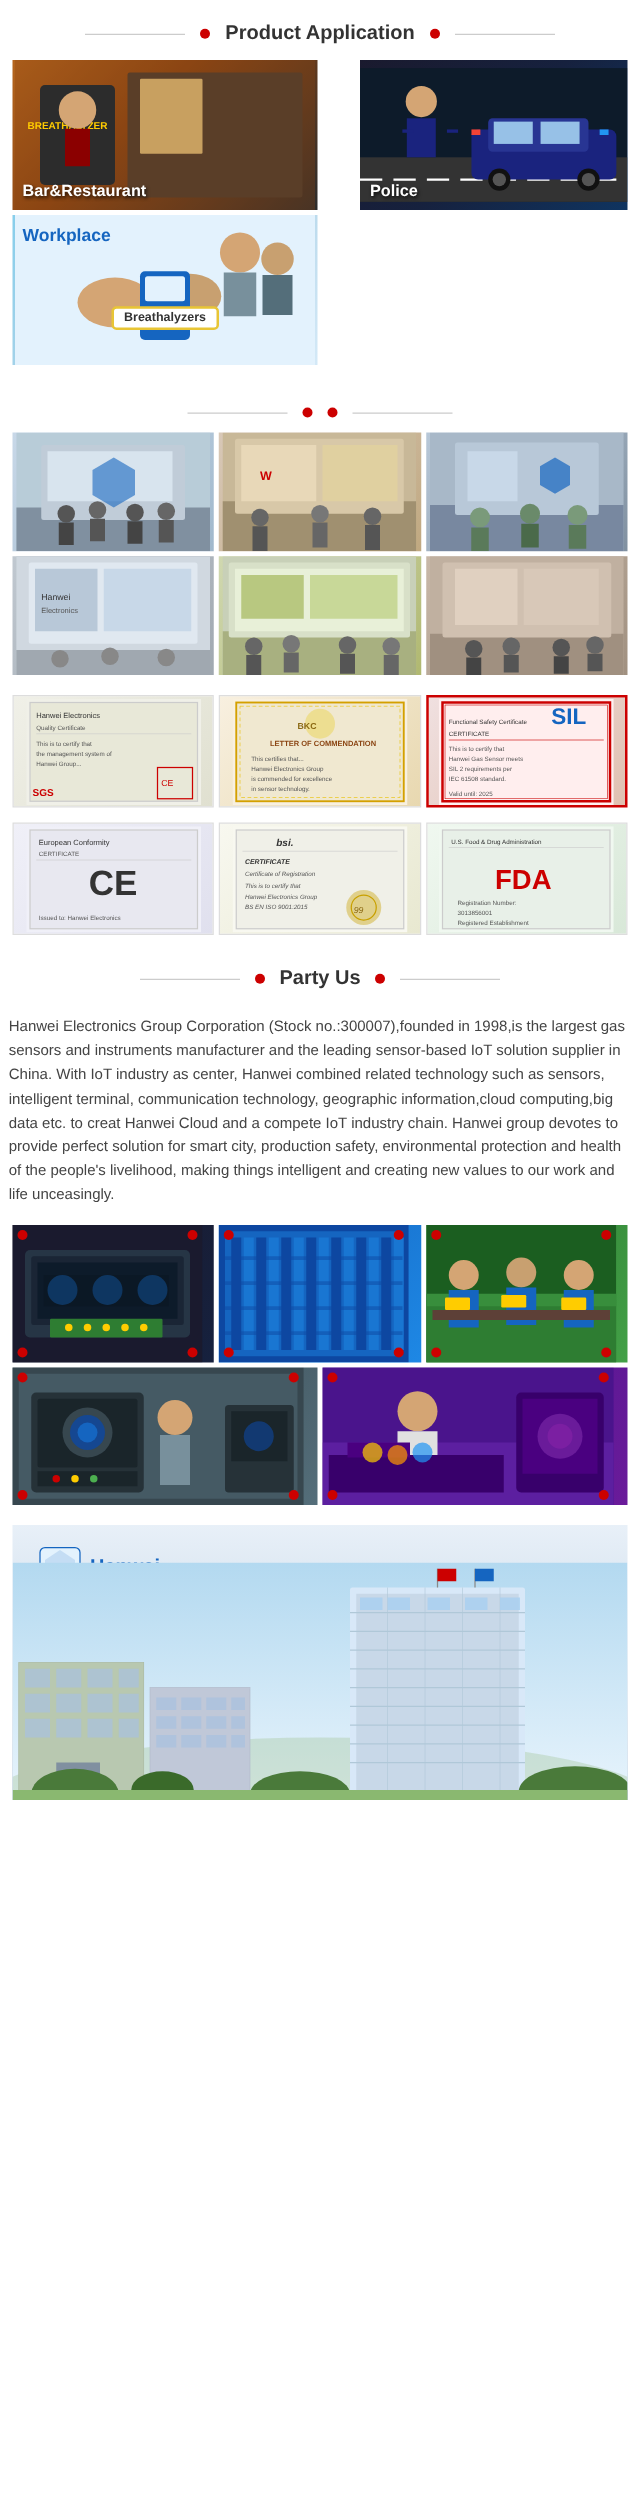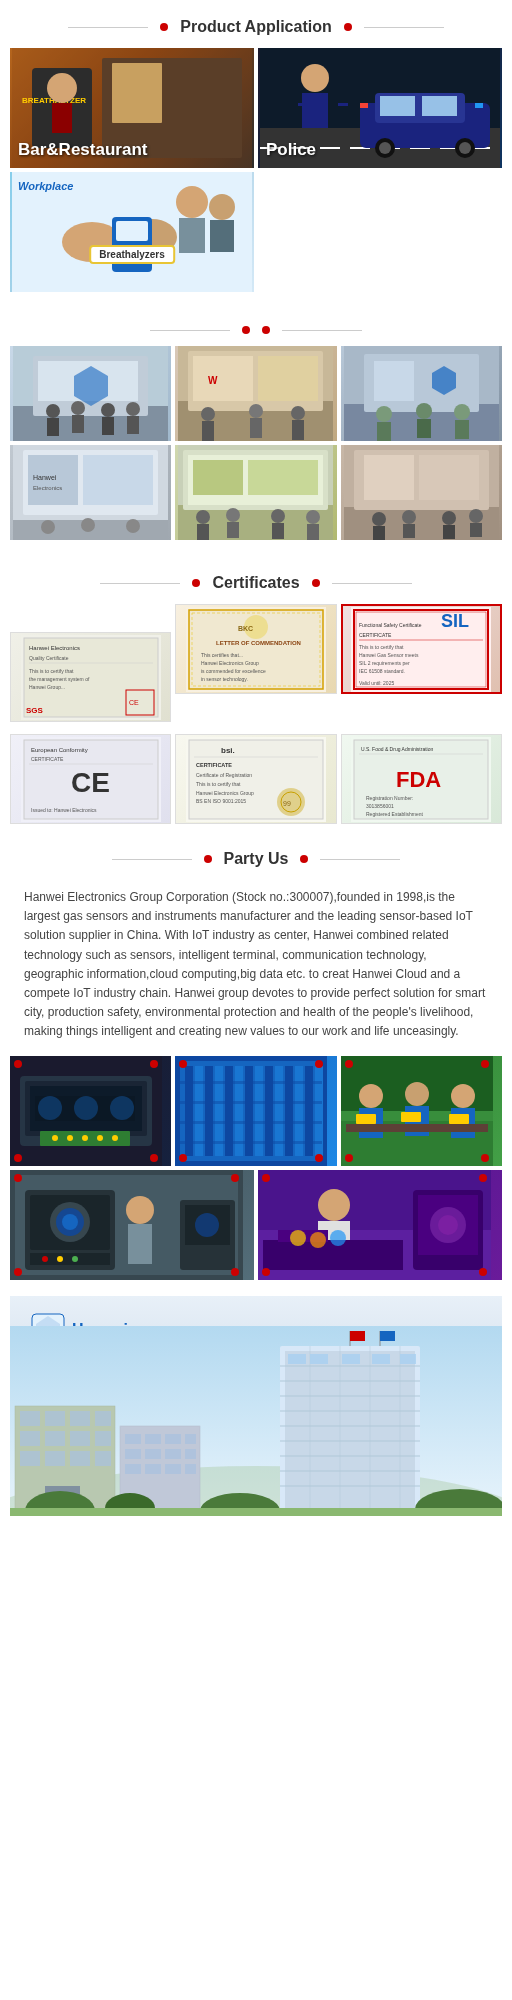--- a/index.html
+++ b/index.html
@@ -58,7 +58,7 @@
       bottom: 8px;
       left: 8px;
       color: #fff;
-      font-size: 17px;
+      font-size: 13px;
       font-weight: bold;
       text-shadow: 1px 1px 3px rgba(0,0,0,0.8);
     }

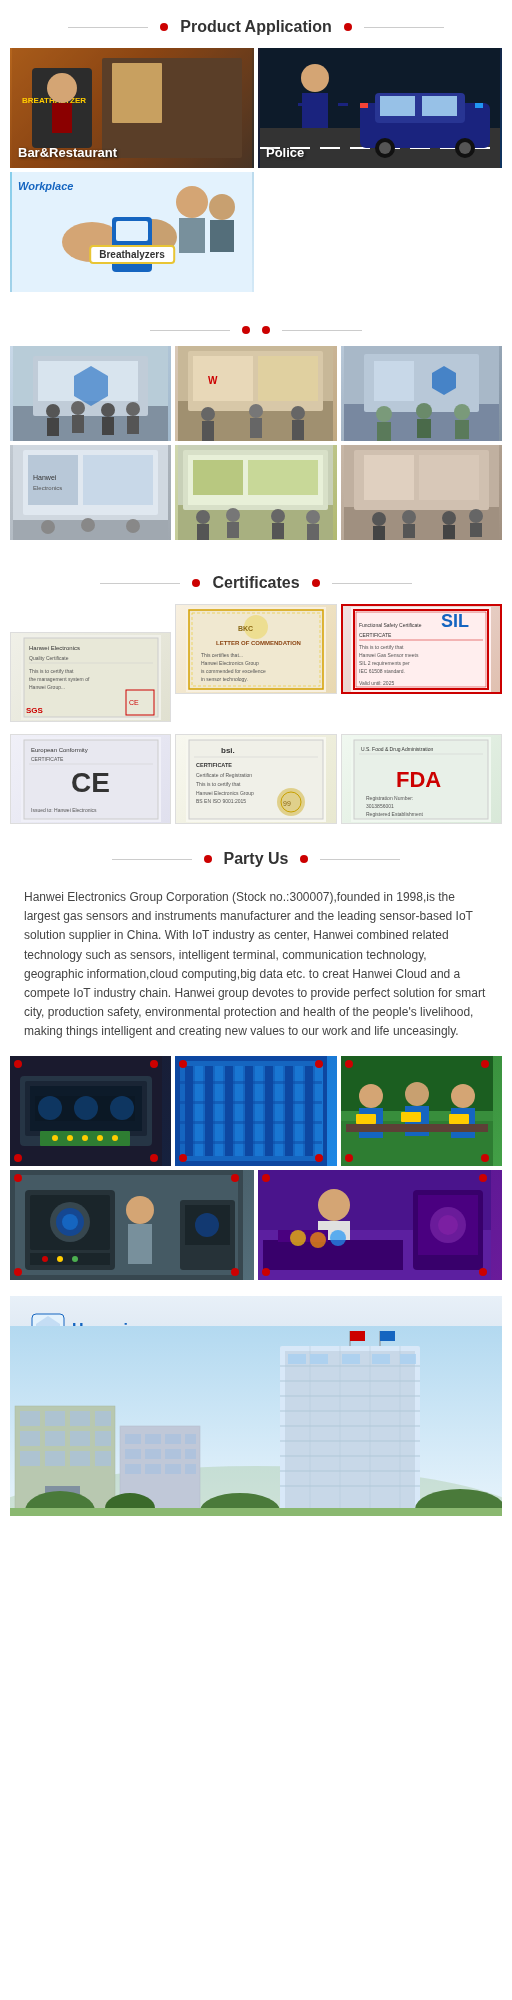--- a/index.html
+++ b/index.html
@@ -72,6 +72,7 @@
     }
     .img-police {
       background: linear-gradient(135deg, #1a1a2e 0%, #16213e 50%, #0f3460 100%);
+      margin-left: 30px;
     }
     .img-workplace {
       background: linear-gradient(135deg, #87ceeb 0%, #b0d4e8 50%, #d4e9f7 100%);

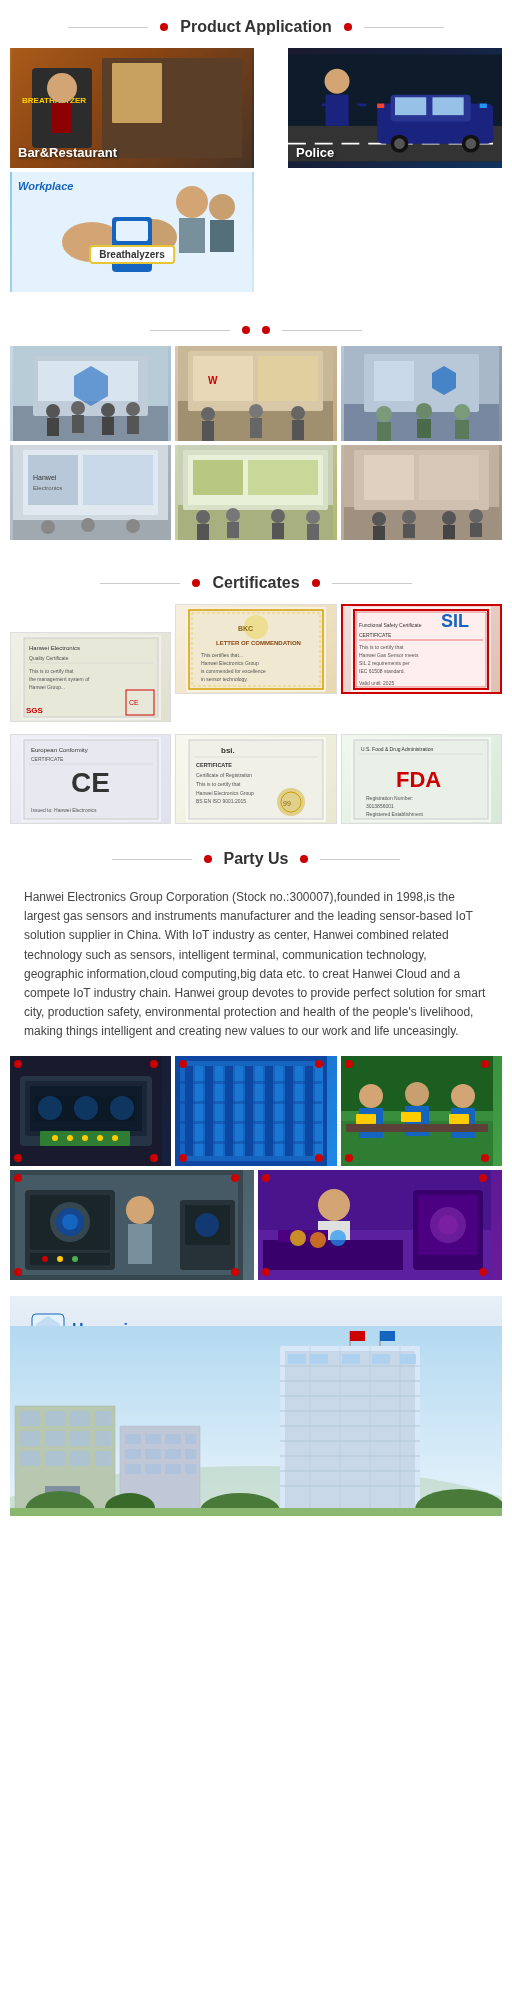--- a/index.html
+++ b/index.html
@@ -210,9 +210,8 @@
       top: 8px;
       left: 8px;
       color: #1565c0;
-      font-size: 11px;
+      font-size: 14px;
       font-weight: bold;
-      font-style: italic;
     }
   </style>
 </head>

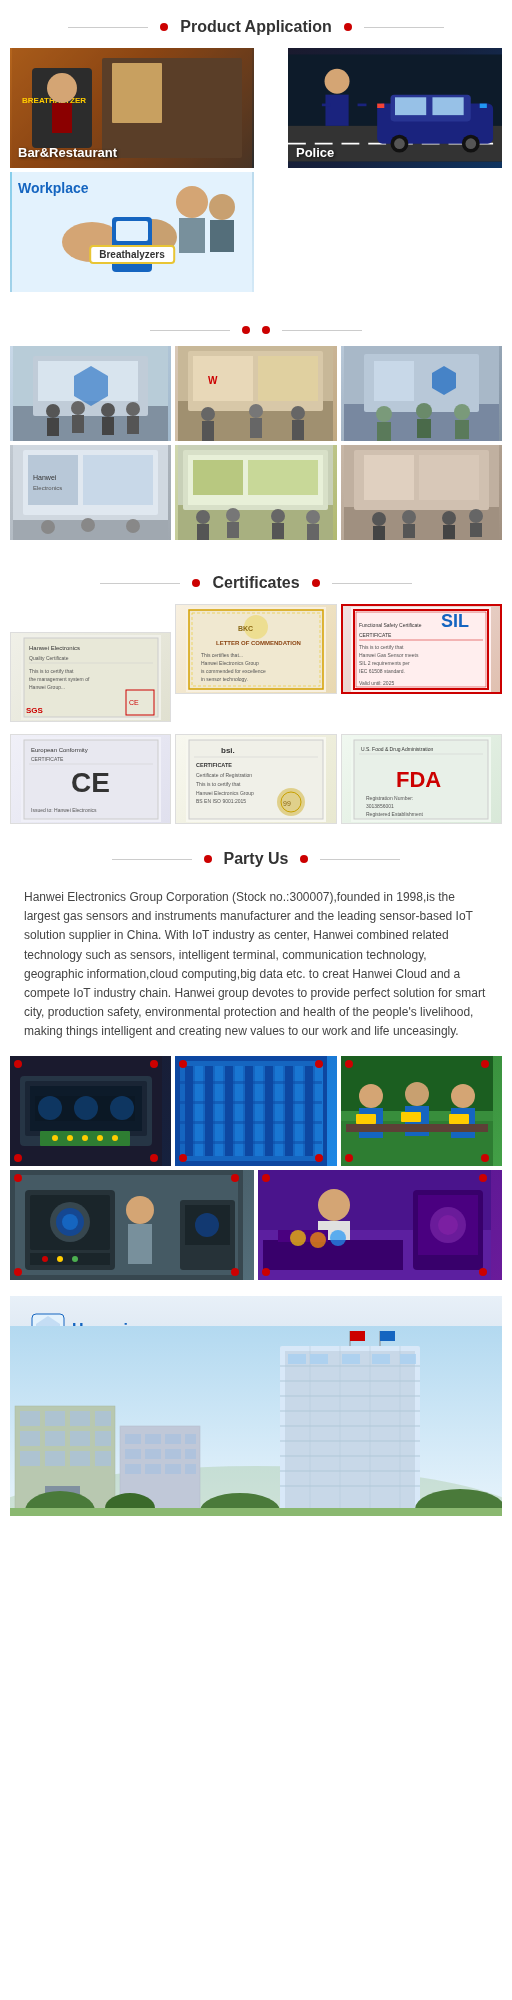--- a/index.html
+++ b/index.html
@@ -423,13 +423,6 @@
 </div>
 
 <div>
-  <div class="section-header">
-    <div class="section-header-line"></div>
-    <span class="red-dot"></span>
-    <span class="section-header-title">Certificates</span>
-    <span class="red-dot"></span>
-    <div class="section-header-line"></div>
-  </div>
 
   <div class="cert-grid">
 

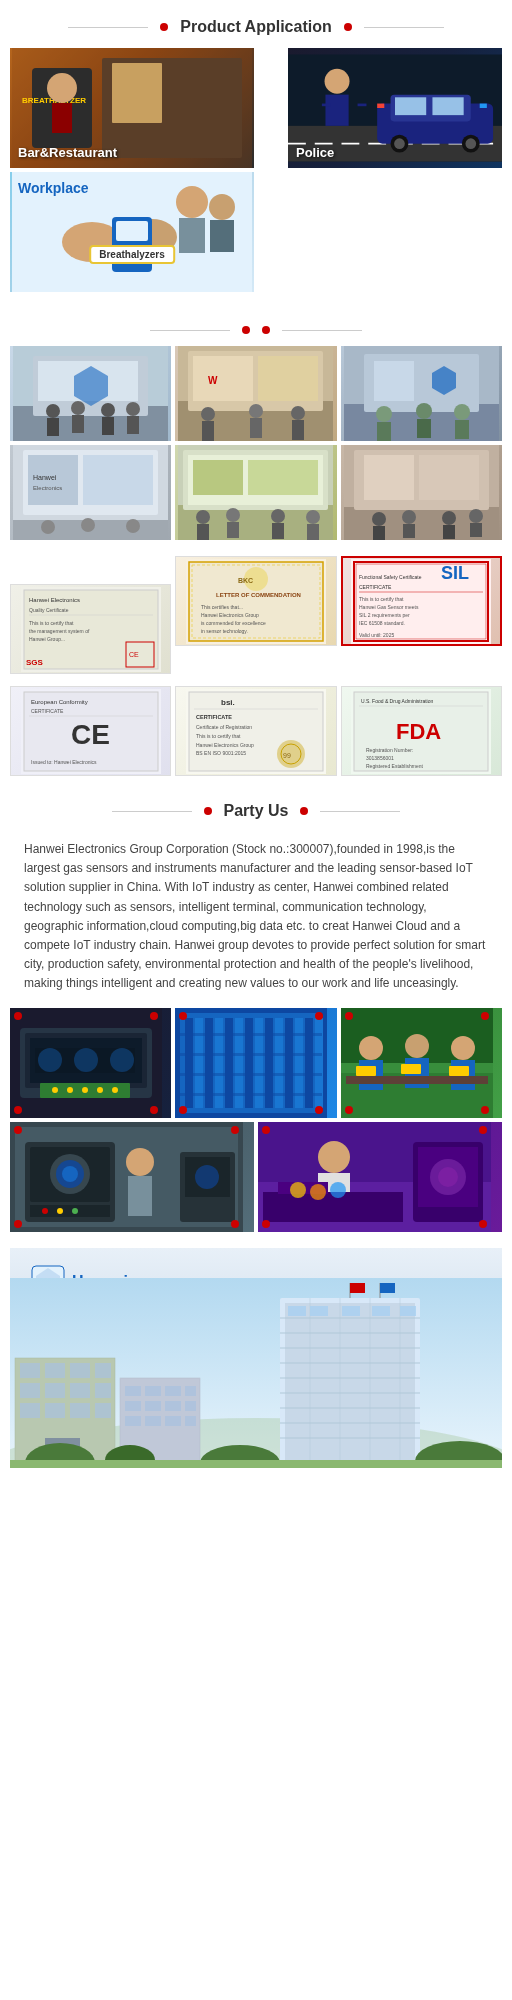--- a/index.html
+++ b/index.html
@@ -426,7 +426,7 @@
 
   <div class="cert-grid">
 
-    <div class="cert-cell cert-1" style="position:relative; flex-direction:column;margin-top:28px;">
+    <div class="cert-cell cert-1" style="position:relative; flex-direction:column;">
       <svg width="140" height="85" viewBox="0 0 140 85">
         <rect width="140" height="85" fill="#f0f0e8"></rect>
         <rect x="3" y="3" width="134" height="79" fill="#e8e8d8" stroke="#ccc" stroke-width="1"></rect>

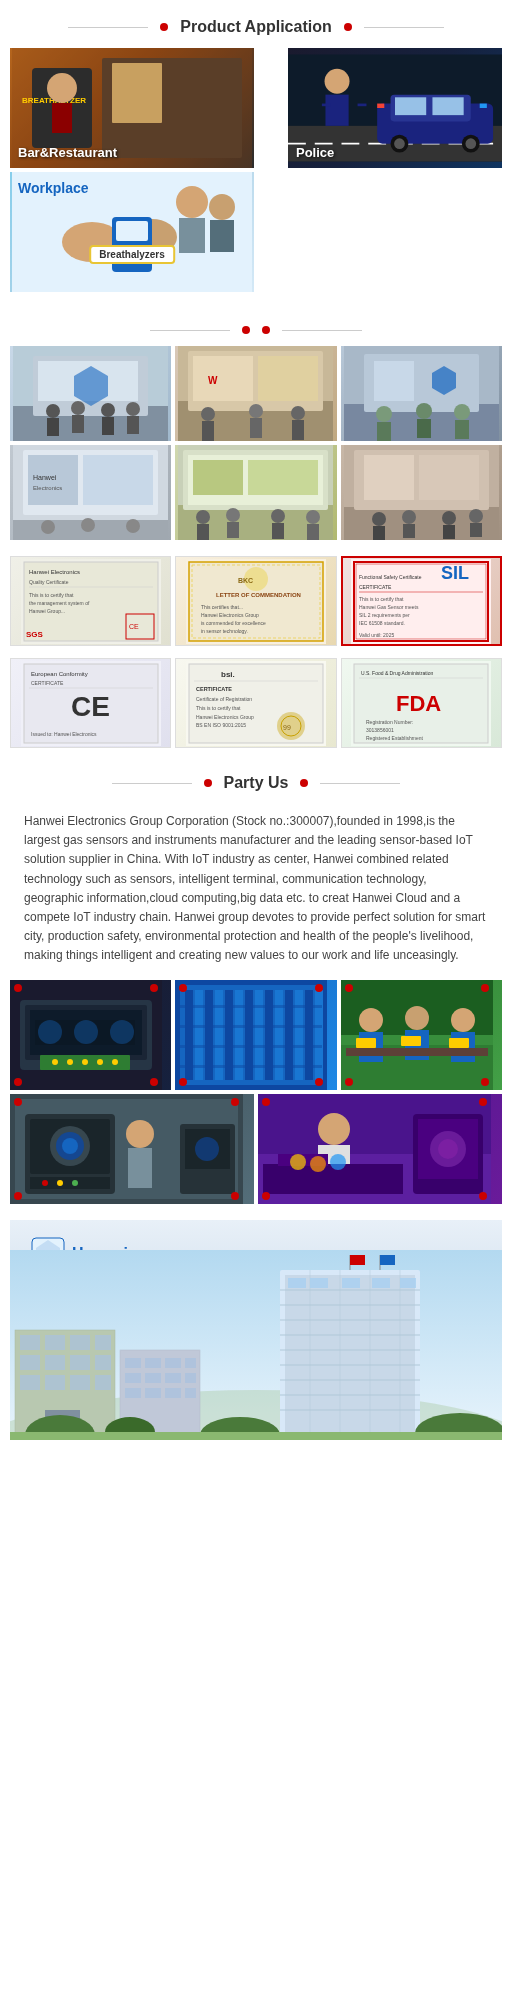--- a/index.html
+++ b/index.html
@@ -136,7 +136,7 @@
     .cert-2 { background: linear-gradient(135deg, #f8f0e0 0%, #e8d8b0 100%); }
     .cert-3 { background: linear-gradient(135deg, #f0e0e0 0%, #e0c0b0 100%); border: 2px solid #cc0000; }
     .cert-4 { background: linear-gradient(135deg, #f0f0f8 0%, #e0e0ee 100%); }
-    .cert-5 { background: linear-gradient(135deg, #f8f8f0 0%, #e8e8d0 100%); }
+    .cert-5 { background: linear-gradient(135deg, #f8f8f0 0%, #e8e8d0 100%); font-style: italic; }
     .cert-6 { background: linear-gradient(135deg, #f0f8f0 0%, #d8e8d8 100%); }
 
     

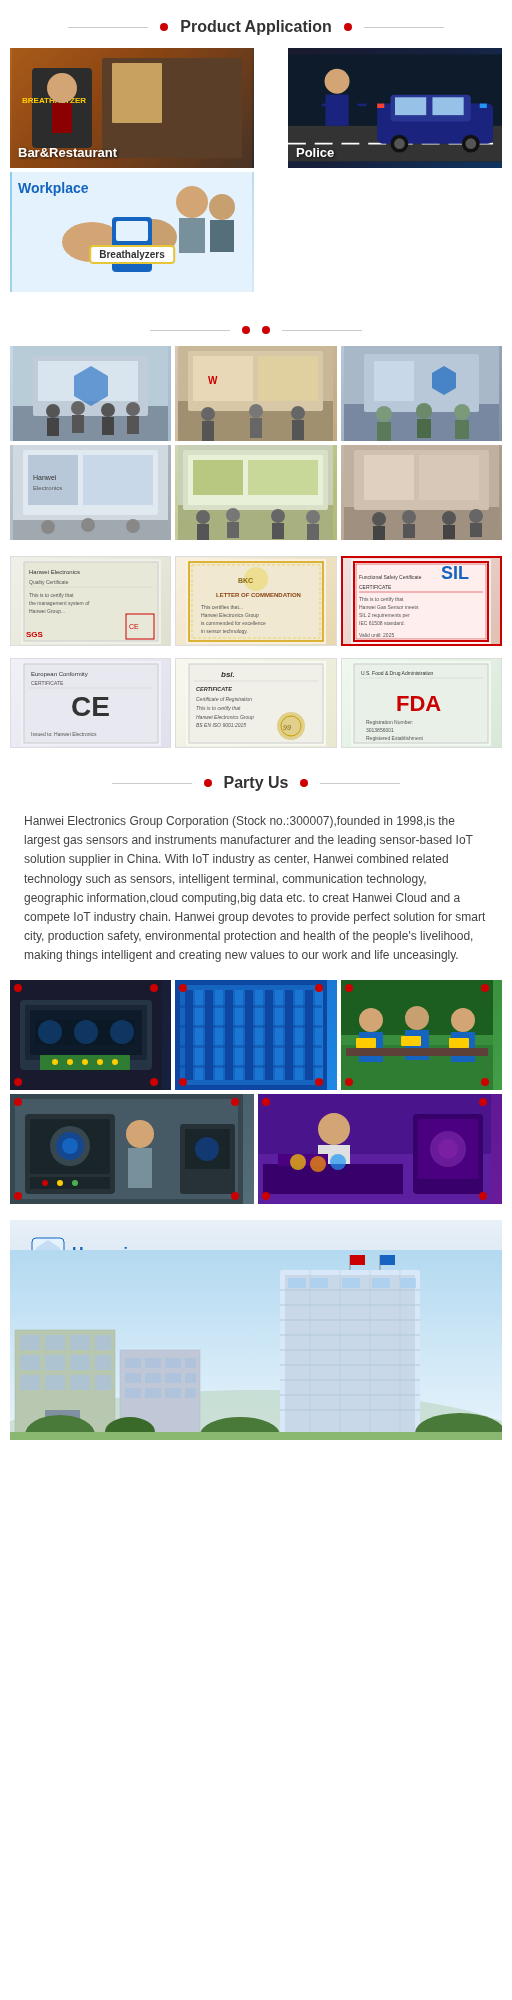--- a/index.html
+++ b/index.html
@@ -141,7 +141,7 @@
 
     
     .about-text {
-      padding: 8px 24px 14px;
+      padding: 8px 7px 14px;
       font-size: 12px;
       line-height: 1.6;
       color: #444;

